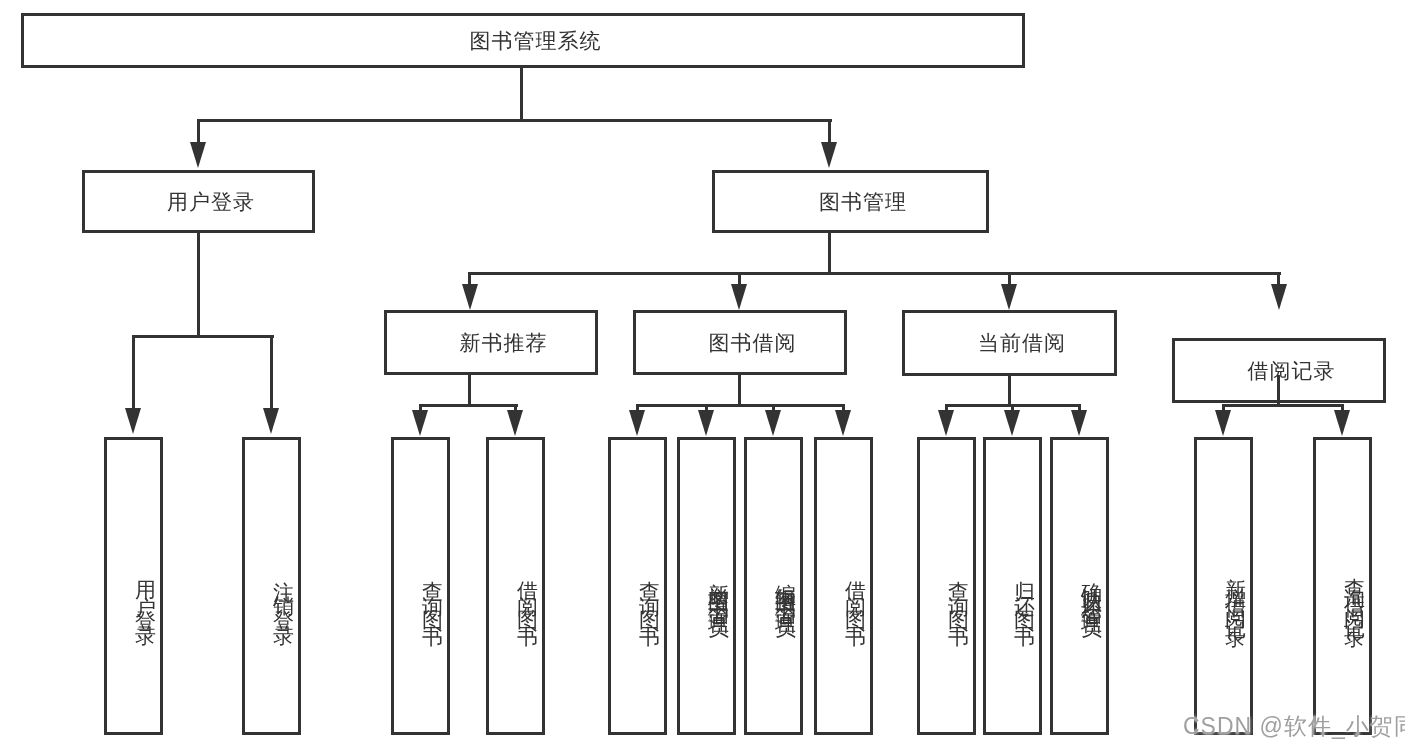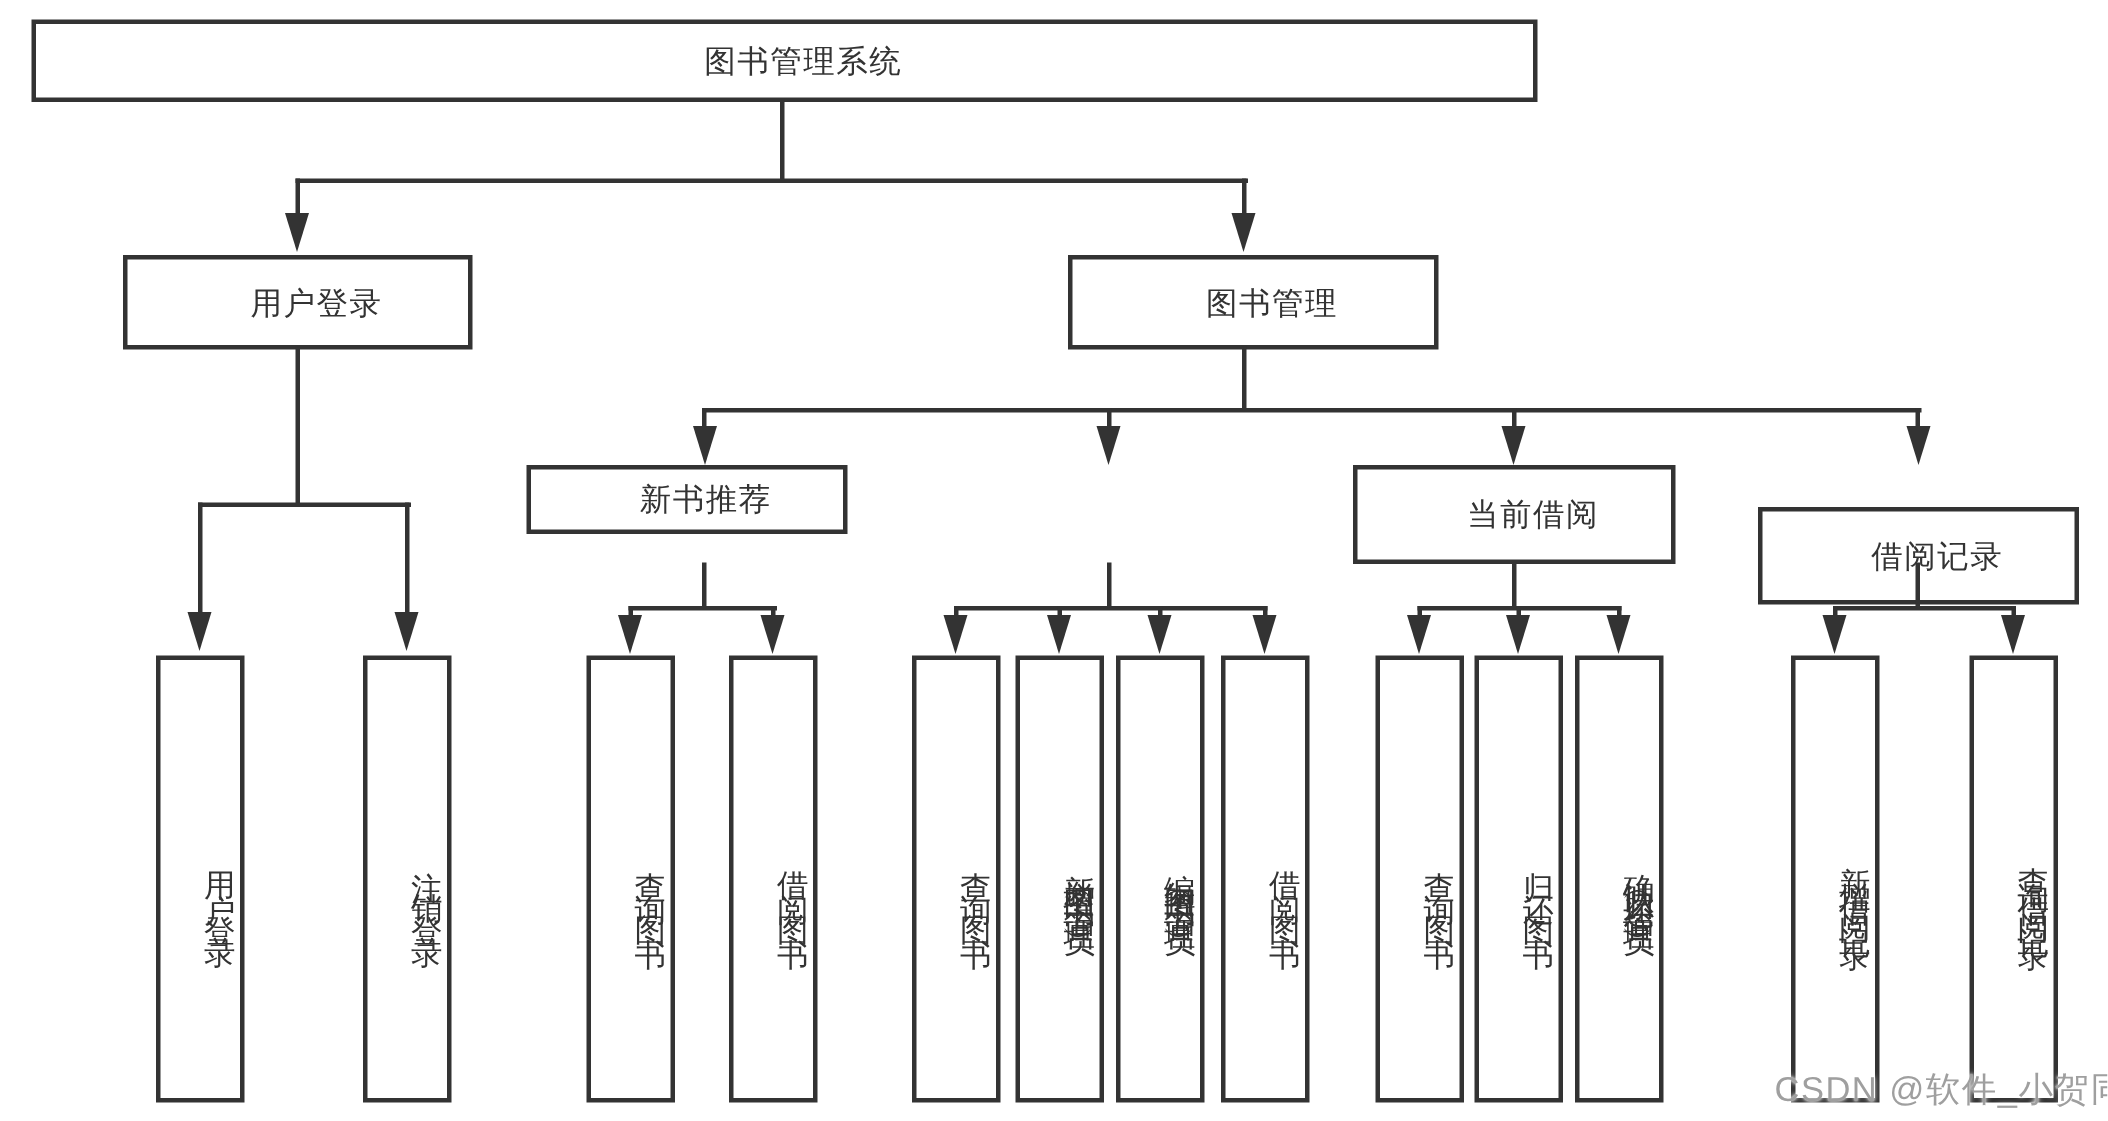--- a/index.html
+++ b/index.html
@@ -62,7 +62,7 @@
   <div class="box hbox" style="left:82px;top:170px;width:233px;height:63px;">
     <span>用户登录</span>
   </div>
-  <div class="box hbox" style="left:712px;top:170px;width:247px;height:63px;justify-content:center;">
+  <div class="box hbox" style="left:712px;top:170px;width:277px;height:63px;justify-content:center;">
     <span>图书管理</span>
   </div>
 

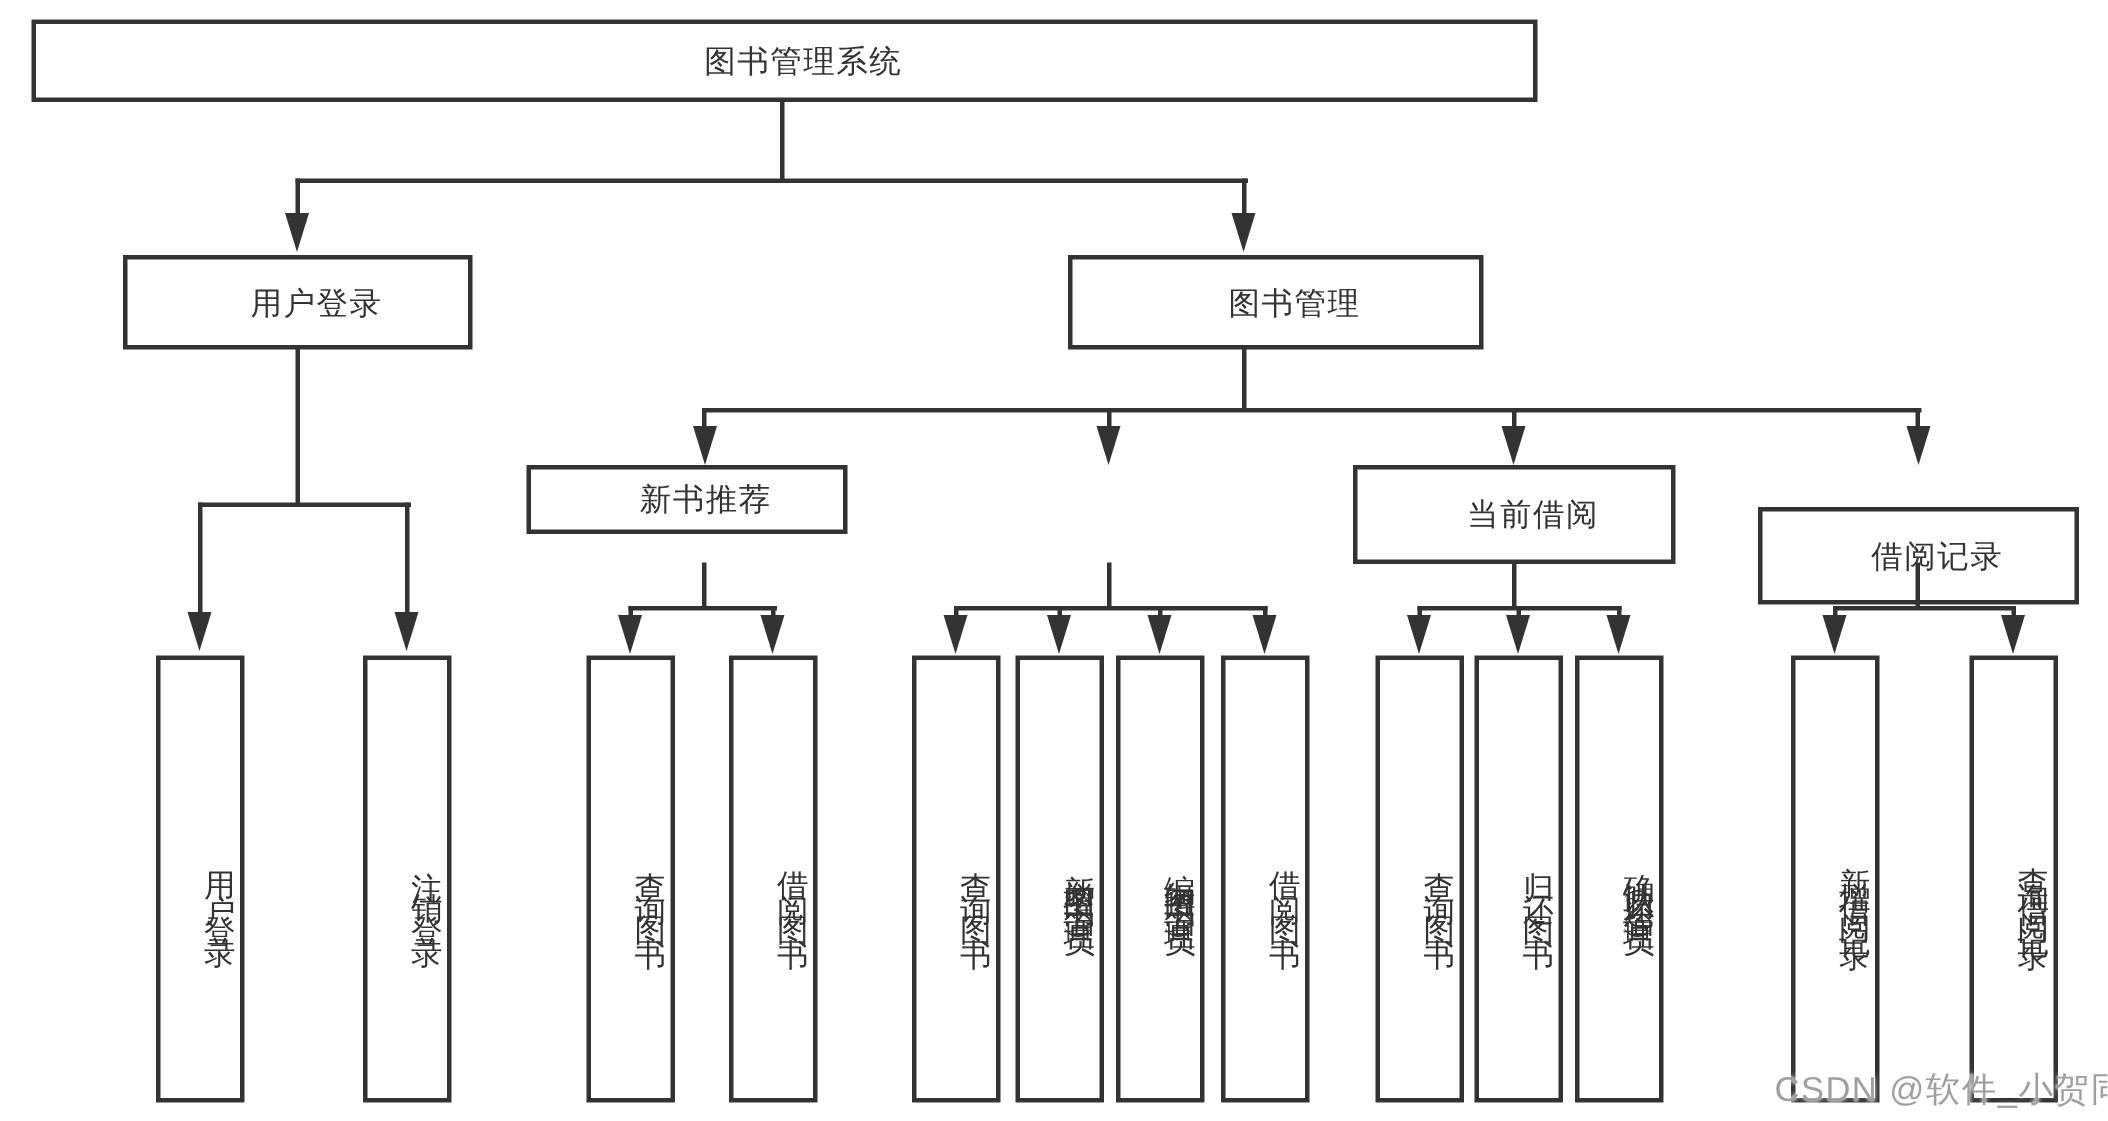--- a/index.html
+++ b/index.html
@@ -66,7 +66,7 @@
     <span>图书管理</span>
   </div>
 
-  <div class="box hbox" style="left:351px;top:310px;width:214px;height:46px;">
+  <div class="box hbox" style="left:384px;top:310px;width:214px;height:65px;">
     <span>新书推荐</span>
   </div>
   <div class="box hbox" style="left:902px;top:310px;width:215px;height:66px;">

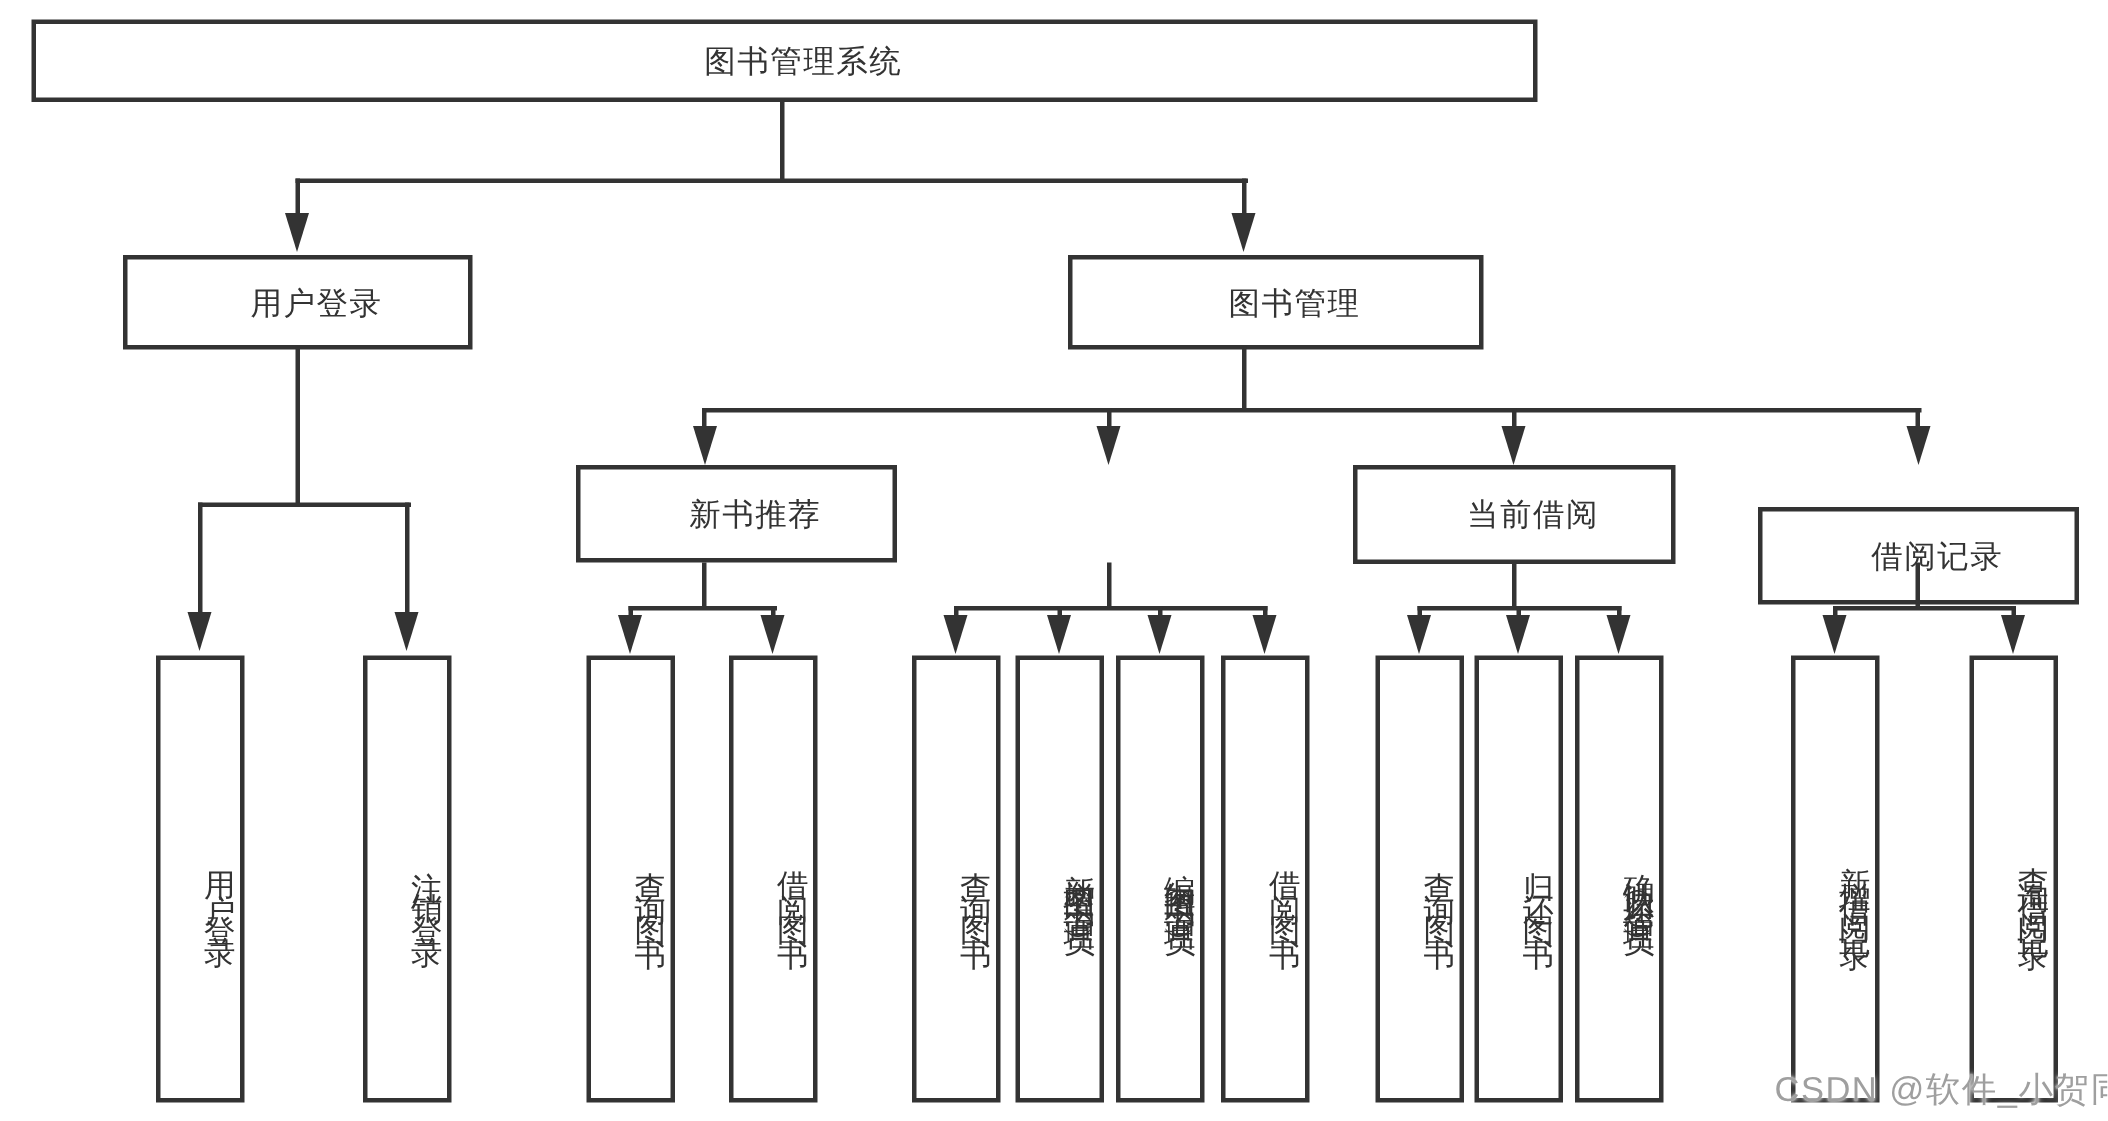--- a/index.html
+++ b/index.html
@@ -68,6 +68,9 @@
 
   <div class="box hbox" style="left:384px;top:310px;width:214px;height:65px;">
     <span>新书推荐</span>
+  </div>
+  <div class="box hbox" style="left:633px;top:310px;width:214px;height:65px;">
+    <span>图书借阅</span>
   </div>
   <div class="box hbox" style="left:902px;top:310px;width:215px;height:66px;">
     <span>当前借阅</span>

